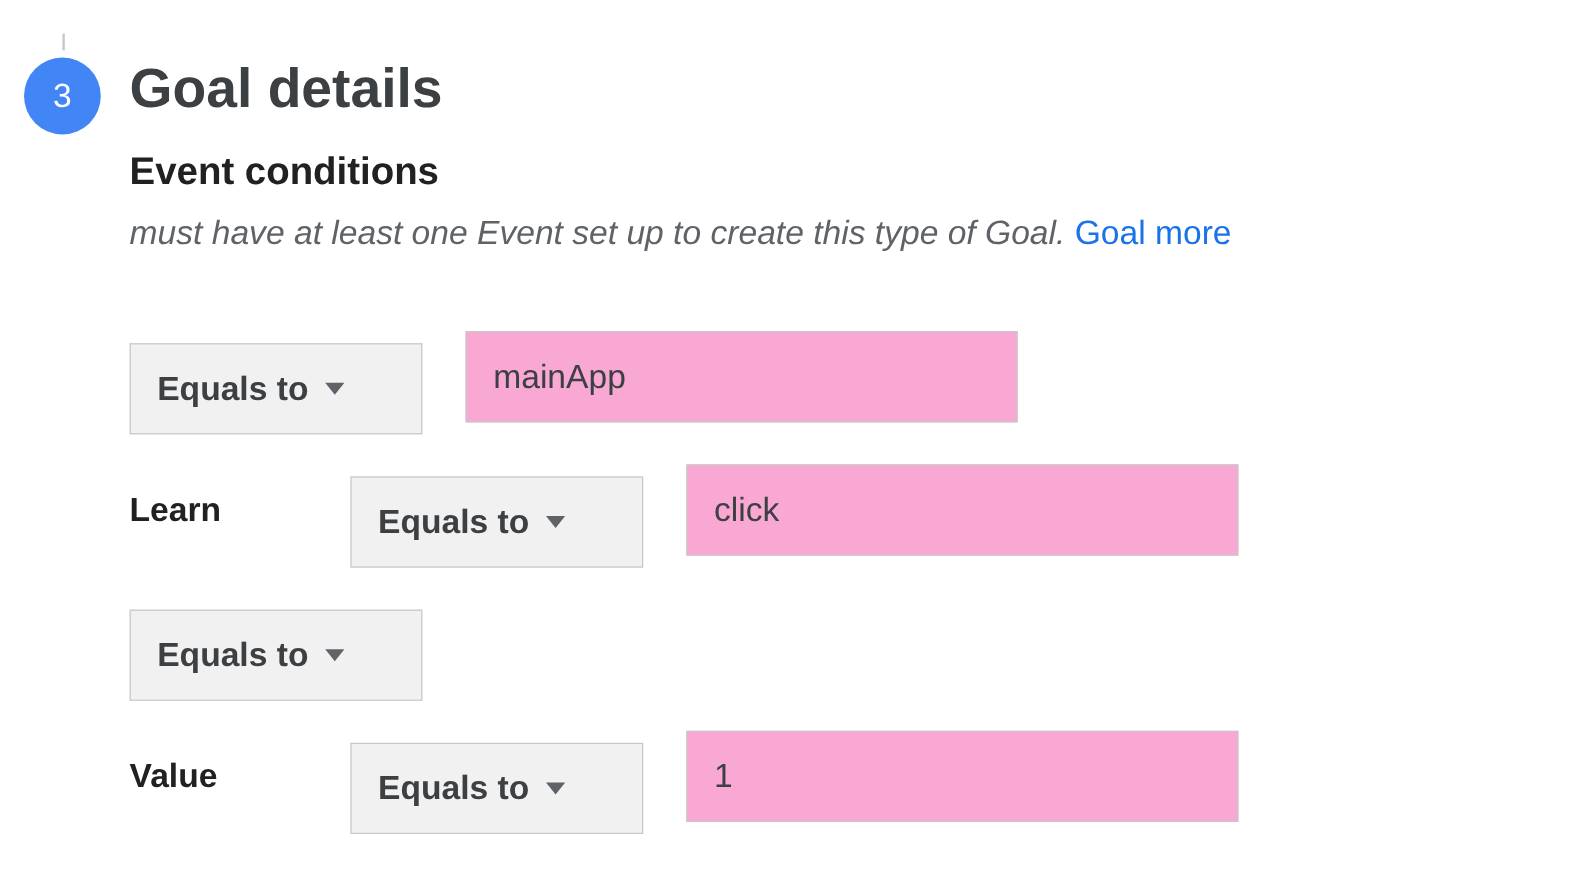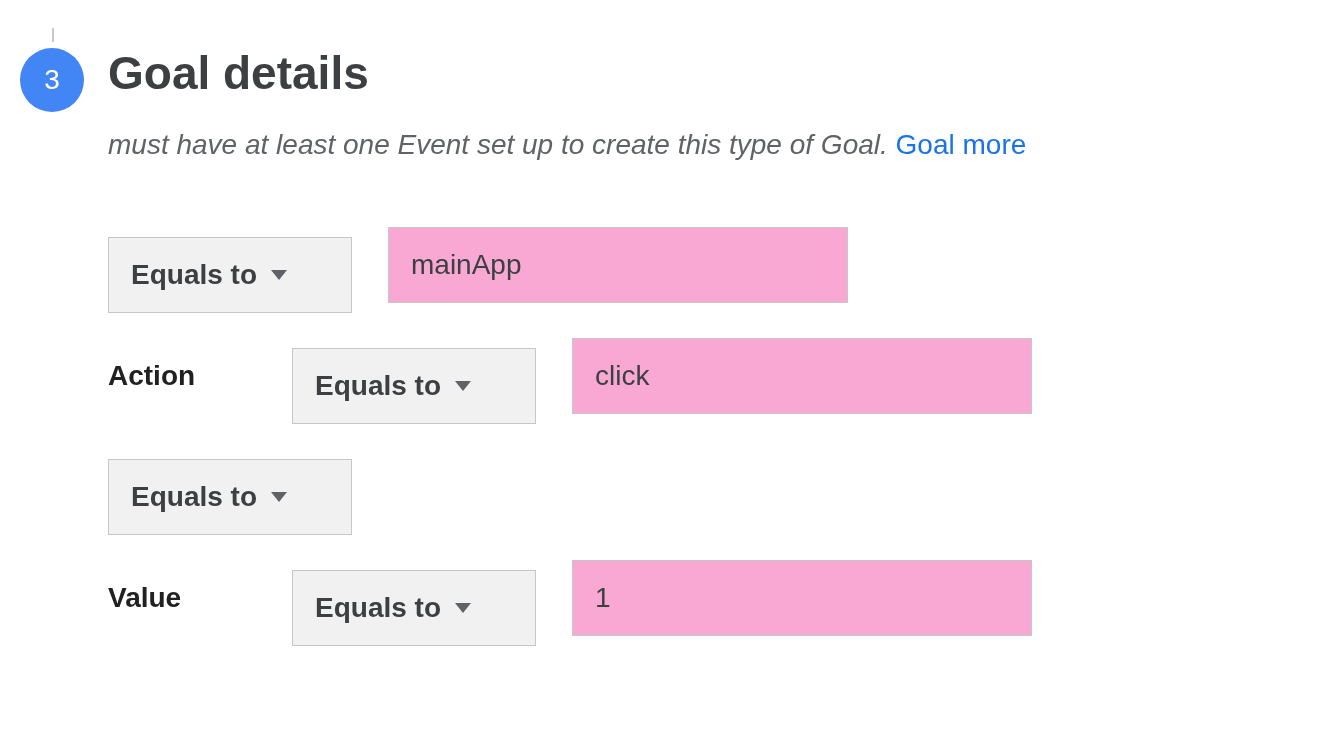--- a/index.html
+++ b/index.html
@@ -144,6 +144,7 @@
   <div class="content">
     <h1 class="heading">Goal details</h1>
 
+    <h2 class="subheading">Event conditions</h2>
 
 
     <p class="hint">

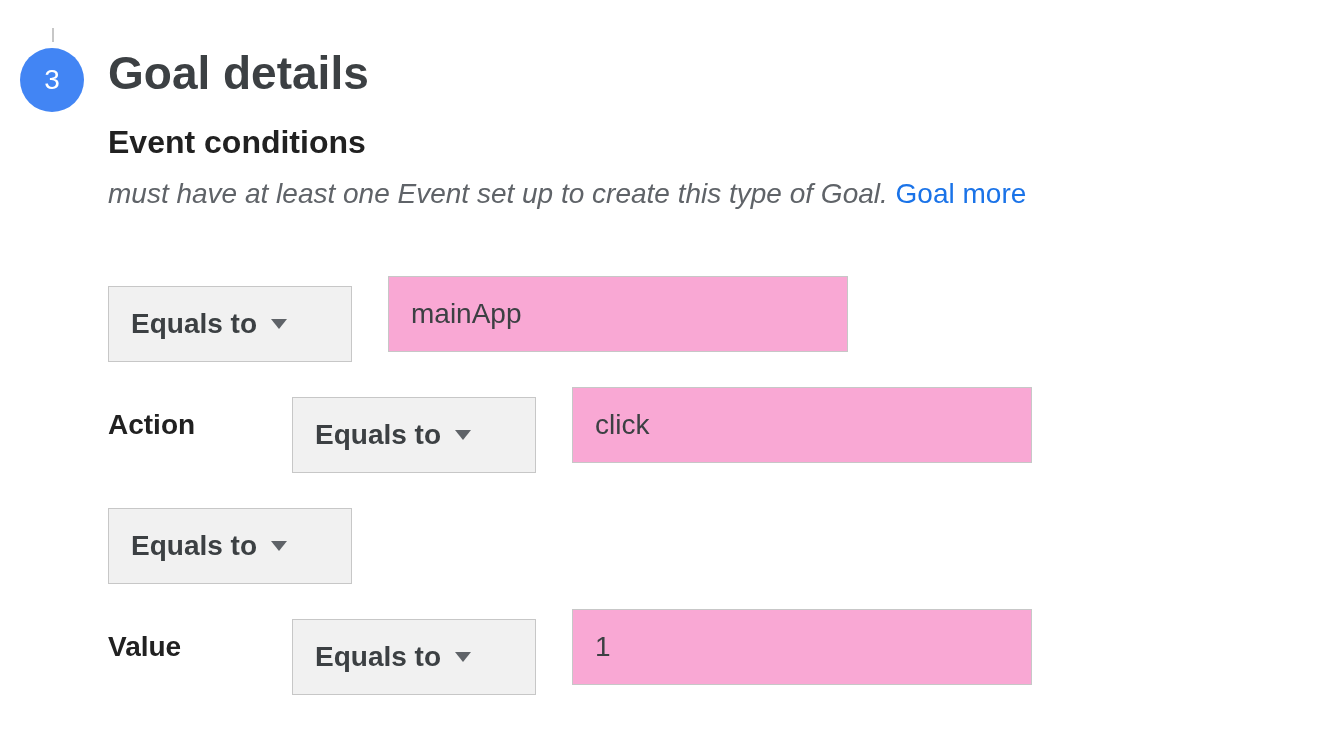--- a/index.html
+++ b/index.html
@@ -163,7 +163,7 @@
       </div>
 
       <div class="condition-row">
-        <div class="row-label">Action</div>
+        <div class="row-label">Learn</div>
         <div class="operator-select">
           <span class="operator-text">Equals to</span>
           <span class="caret"></span>

